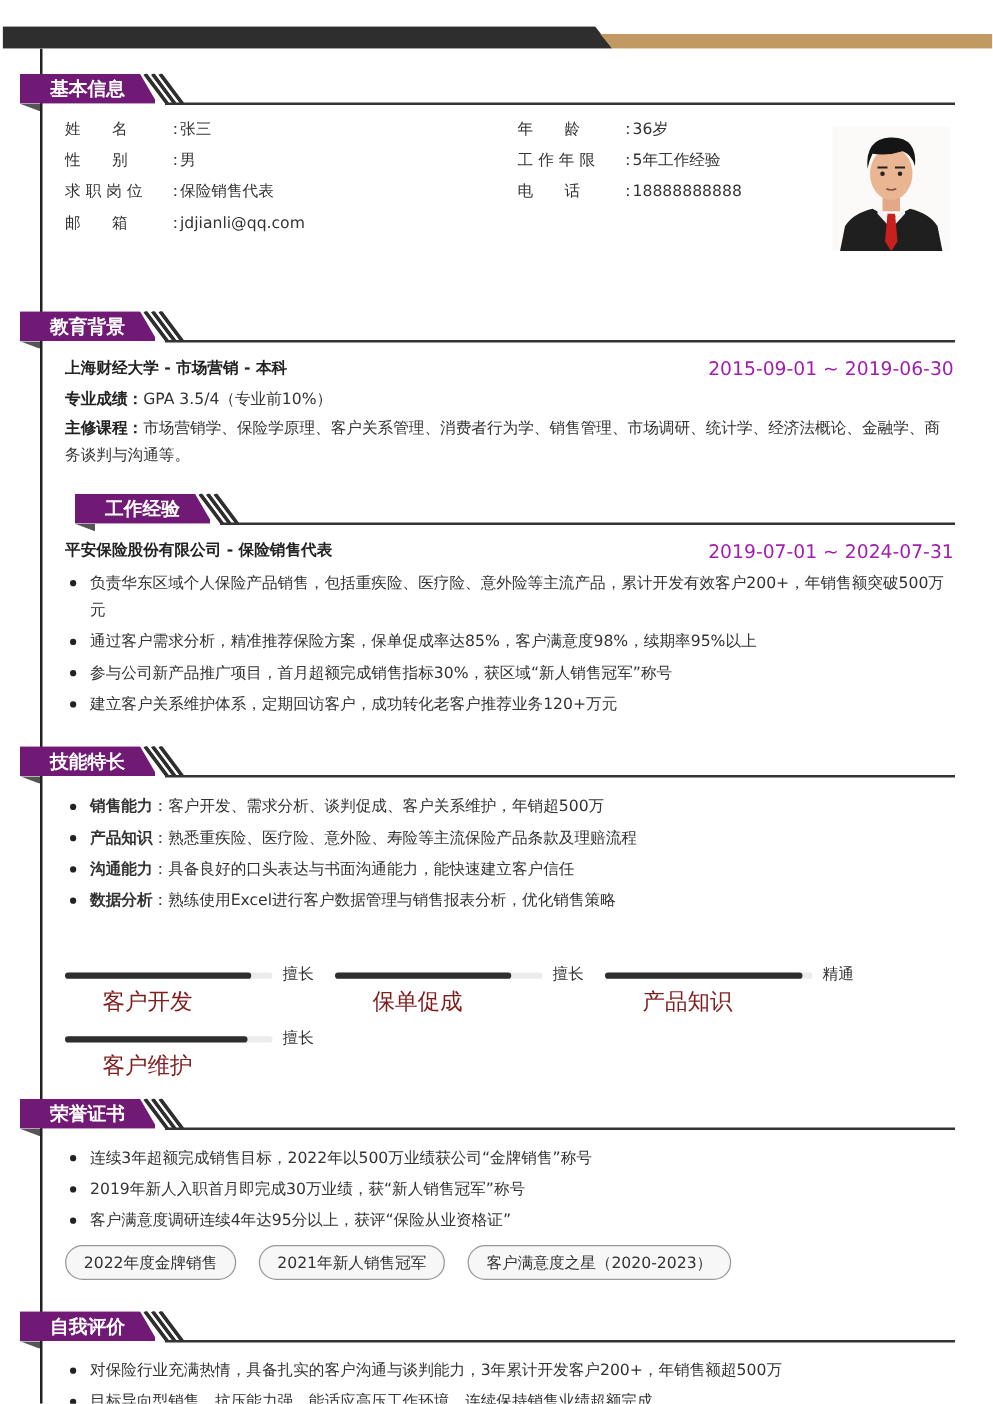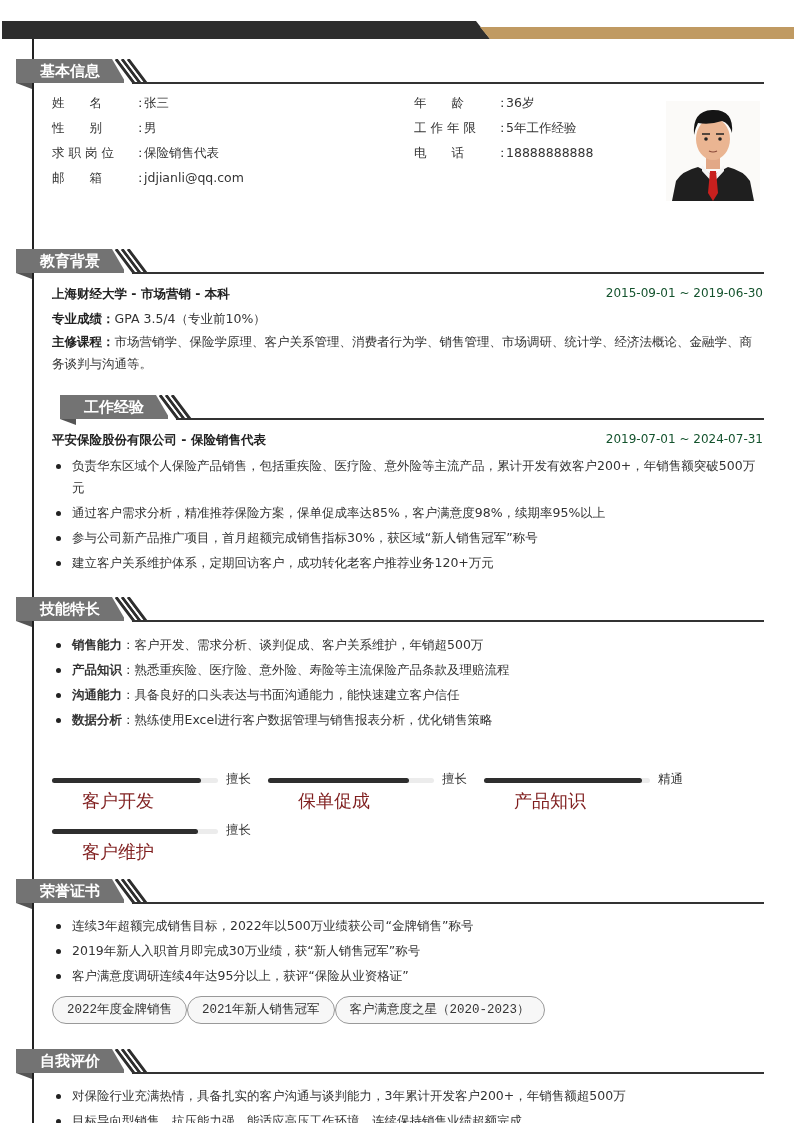--- a/index.html
+++ b/index.html
@@ -14,7 +14,7 @@
 
   .section { position: absolute; left: 16px; width: 748px; }
   .sec-head { position: relative; height: 26px; }
-  .sec-tab { position: absolute; left: 0; top: 0; height: 24px; width: 108px; background: #737373; color: #fff; font-size: 15px; font-weight: bold; line-height: 24px; padding-left: 24px; clip-path: polygon(0 0, 96px 0, 110px 24px, 0 24px); }
+  .sec-tab { position: absolute; left: 0; top: 0; height: 24px; width: 108px; background: #701a75; color: #fff; font-size: 15px; font-weight: bold; line-height: 24px; padding-left: 24px; clip-path: polygon(0 0, 96px 0, 110px 24px, 0 24px); }
   .sec-tab-fold { position: absolute; left: 0; top: 24px; width: 16px; height: 6px; background: #555; clip-path: polygon(0 0, 16px 0, 16px 6px); }
   .stripes { position: absolute; left: 98px; top: 0; width: 38px; height: 24px; }
   .sec-rule { position: absolute; left: 116px; right: 0; top: 23px; height: 1.5px; background: #333; }

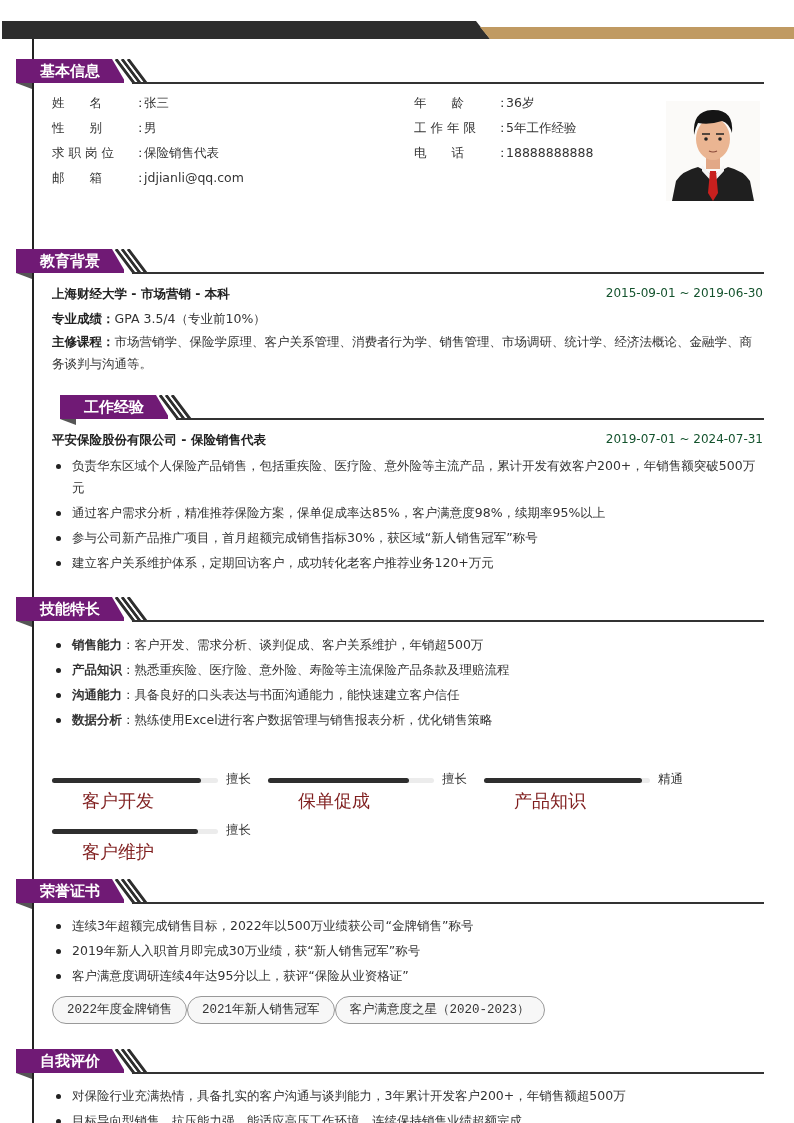--- a/index.html
+++ b/index.html
@@ -26,7 +26,7 @@
   .photo { position: absolute; left: 666px; top: 101px; width: 94px; height: 100px; background: #fbfaf8; overflow: hidden; }
 
   .row-title { position: absolute; left: 52px; font-weight: bold; color: #222; font-size: 12.5px; }
-  .row-date { position: absolute; right: 31px; color: #14532d; font-size: 12px; }
+  .row-date { position: absolute; right: 31px; color: #a21caf; font-size: 15px; }
   .para { position: absolute; left: 52px; width: 712px; line-height: 22px; font-size: 12.5px; color: #333; }
   .para b { color: #222; }
 

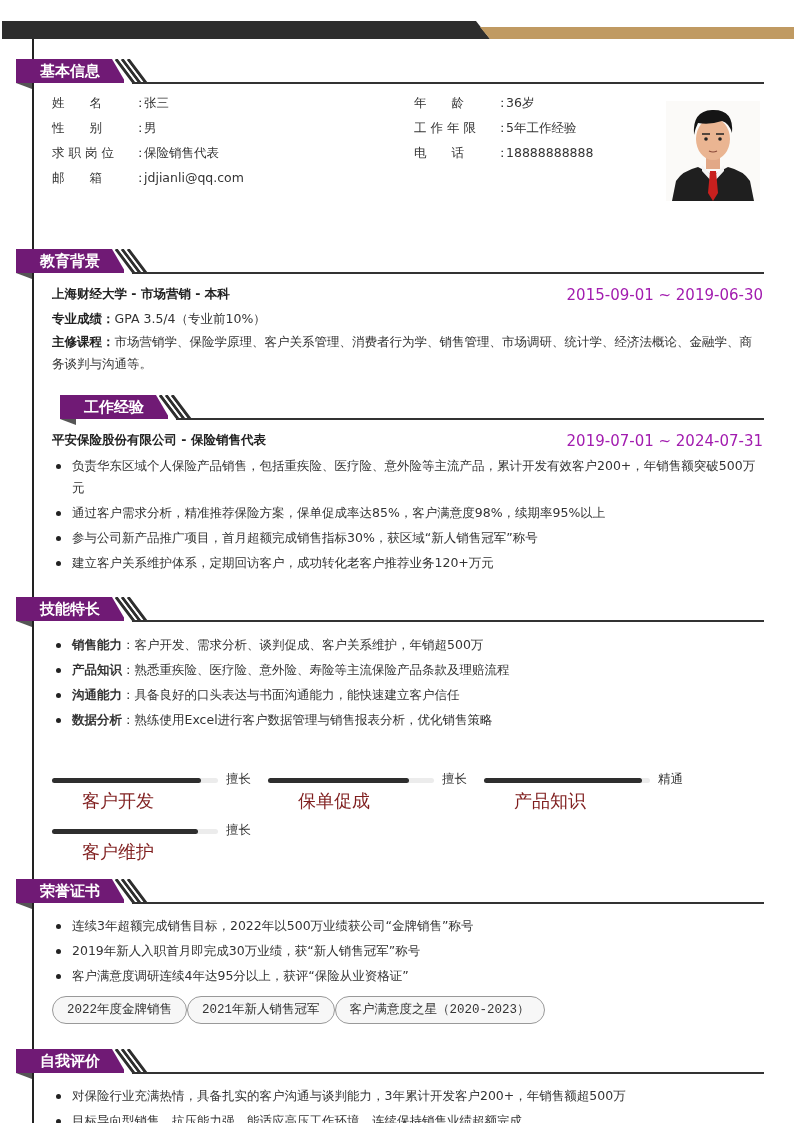--- a/index.html
+++ b/index.html
@@ -40,7 +40,7 @@
   .skillbar .level { position: absolute; left: 174px; top: -3px; font-size: 12.5px; color: #333; white-space: nowrap; }
   .skillbar .name { position: absolute; left: 0; top: 15px; font-size: 18px; color: #7f1d1d; white-space: nowrap; margin-left: 30px; }
 
-  .tags { position: absolute; left: 52px; top: 996px; display: flex; gap: 0; font-family: Liberation Mono, monospace; }
+  .tags { position: absolute; left: 52px; top: 996px; display: flex; gap: 18px; }
   .tag { border: 1px solid #999; border-radius: 14px; height: 28px; line-height: 26px; padding: 0 14px; font-size: 12.5px; color: #333; background: #f7f7f7; white-space: nowrap; }
 </style>
 </head>

